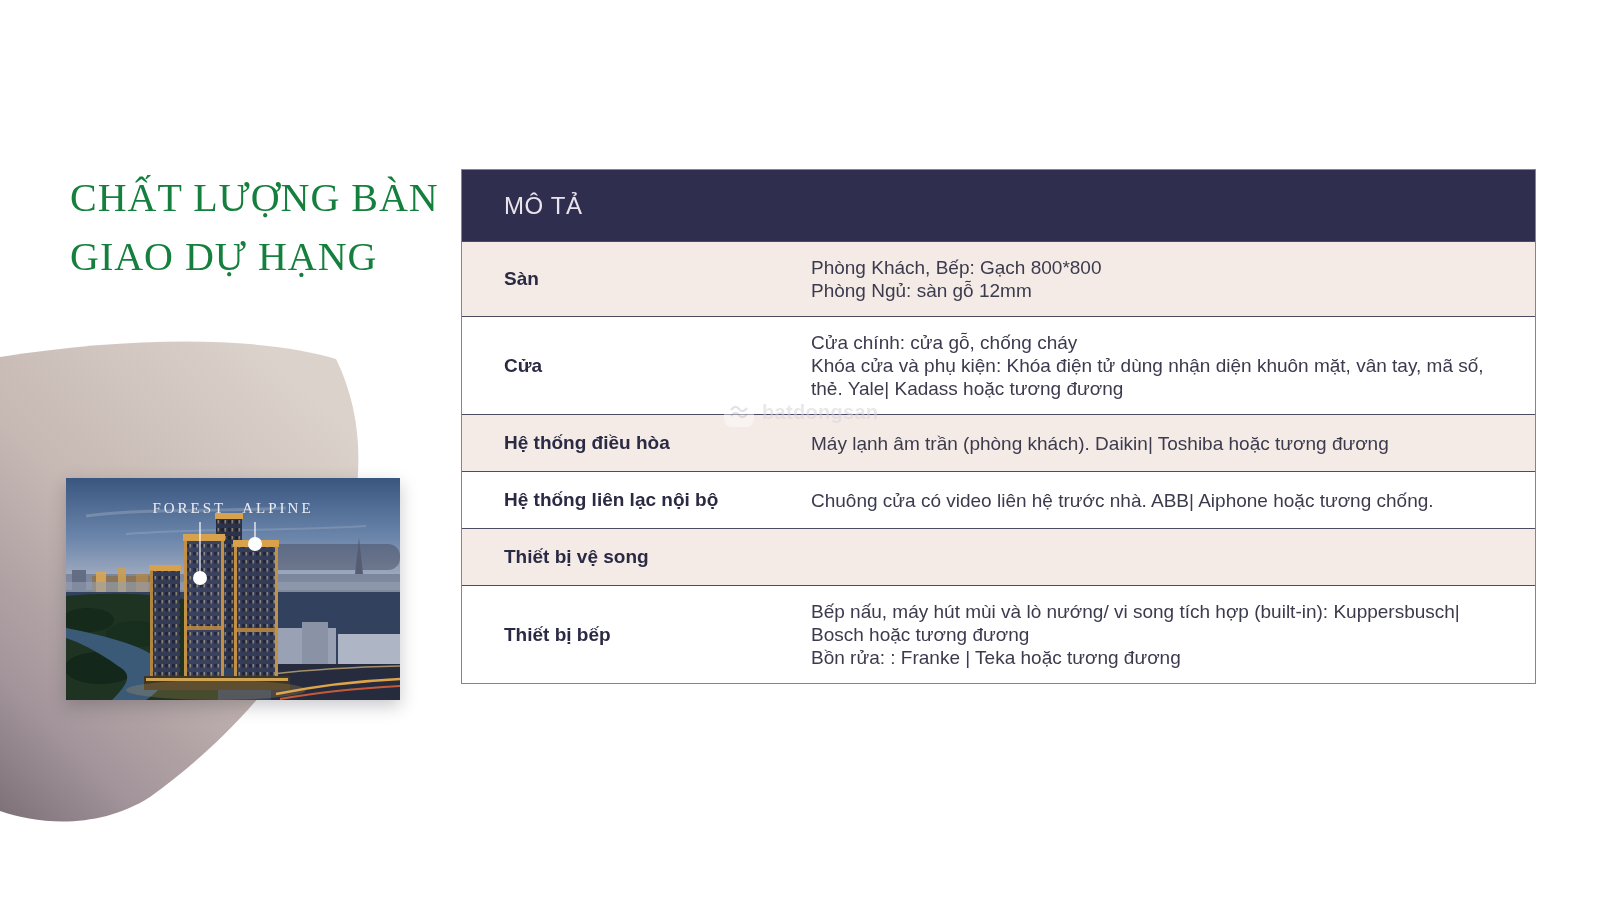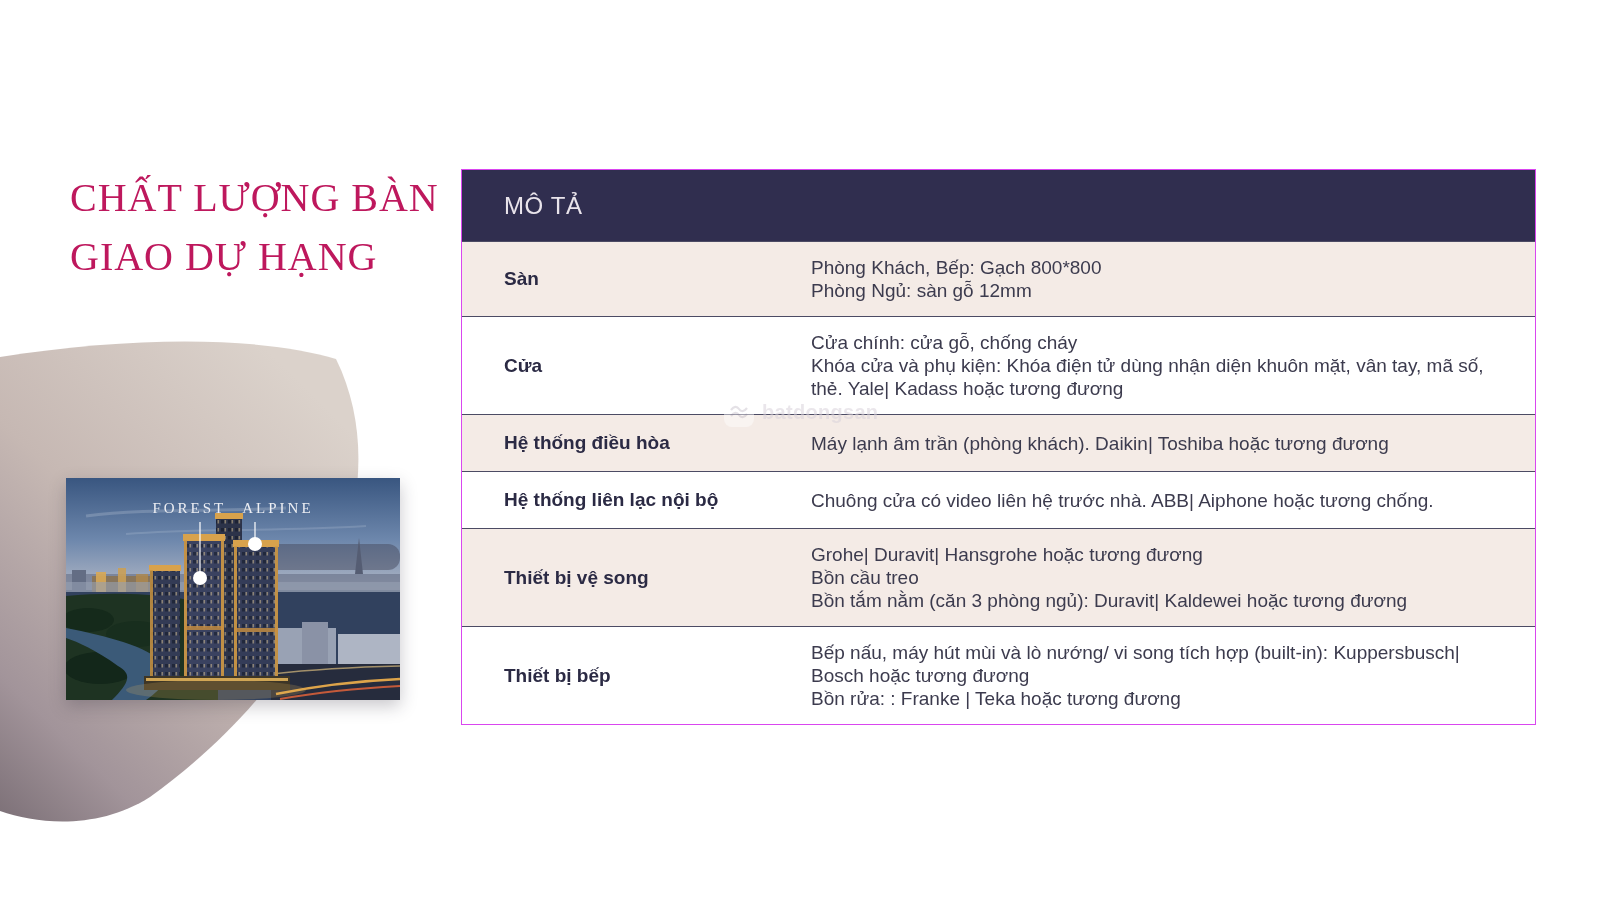--- a/index.html
+++ b/index.html
@@ -11,7 +11,7 @@
 
   
   .title{position:absolute;left:70px;top:168px;font-family:"Liberation Serif",serif;
-         font-size:40px;line-height:59px;letter-spacing:1px;color:#be185d;font-weight:400;}
+         font-size:40px;line-height:59px;letter-spacing:1px;color:#15803d;font-weight:400;}
 
   
   .photo{position:absolute;left:66px;top:478px;width:334px;height:222px;

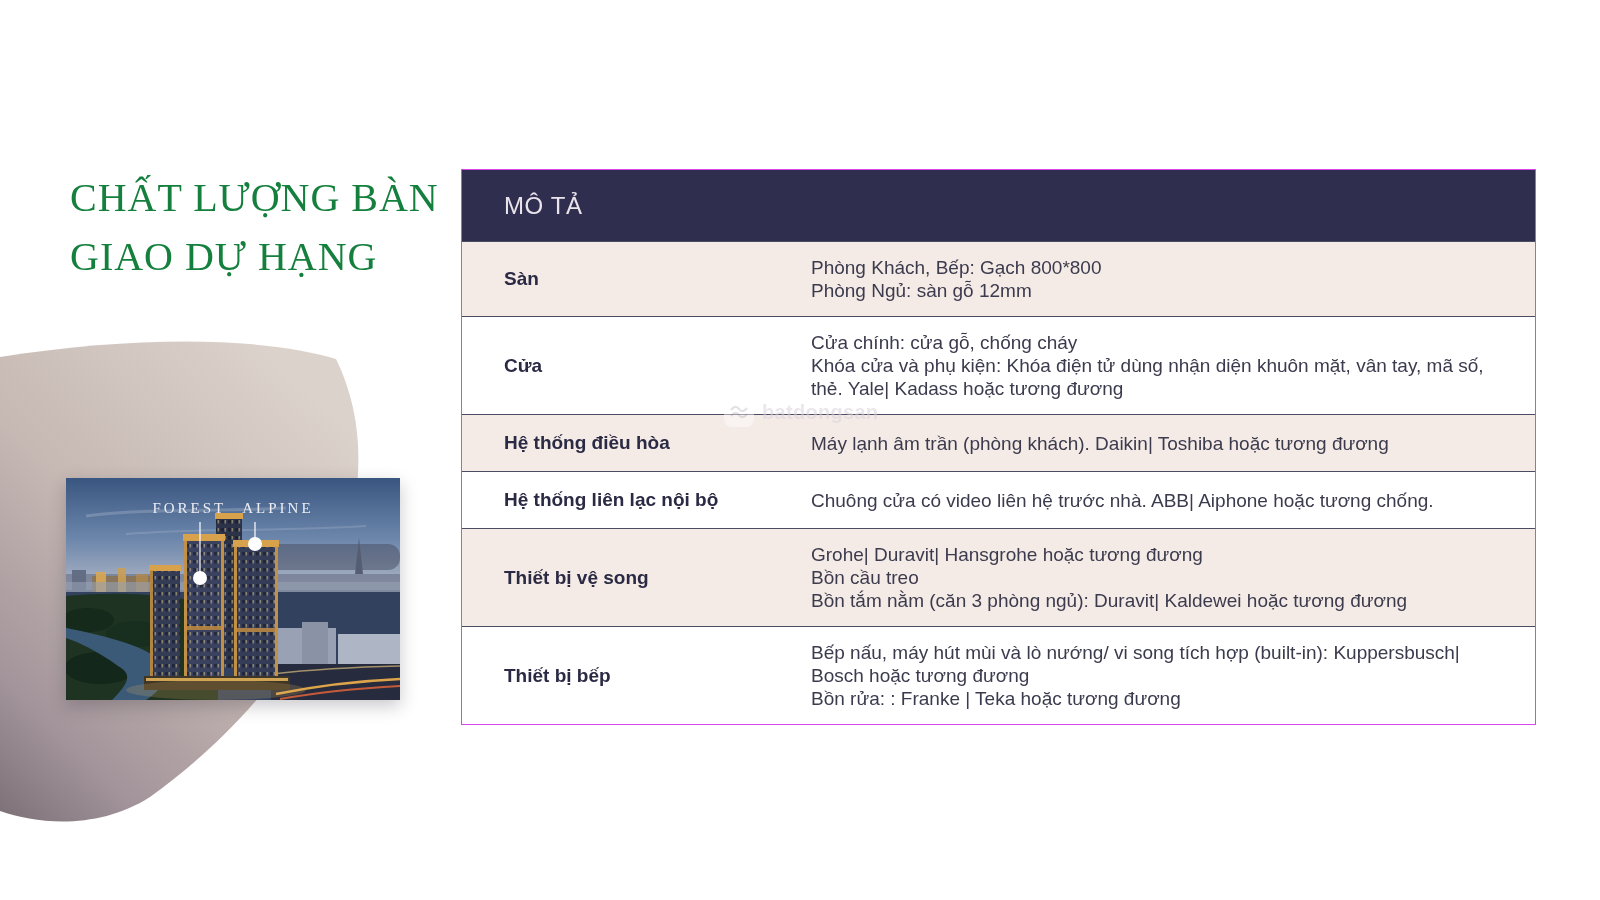--- a/index.html
+++ b/index.html
@@ -169,9 +169,6 @@
 
         <div class="trow">
           <div class="col1 label">Thiết bị vệ song</div>
-          <div class="content">Grohe| Duravit| Hansgrohe hoặc tương đương
-Bồn cầu treo
-Bồn tắm nằm (căn 3 phòng ngủ): Duravit| Kaldewei hoặc tương đương</div>
         </div>
 
         <div class="trow">

